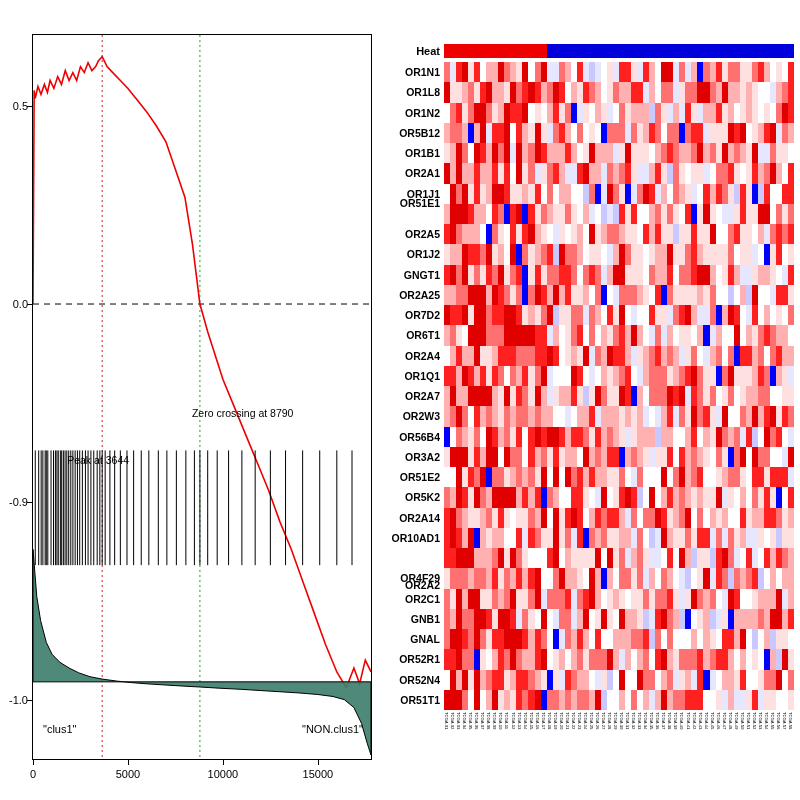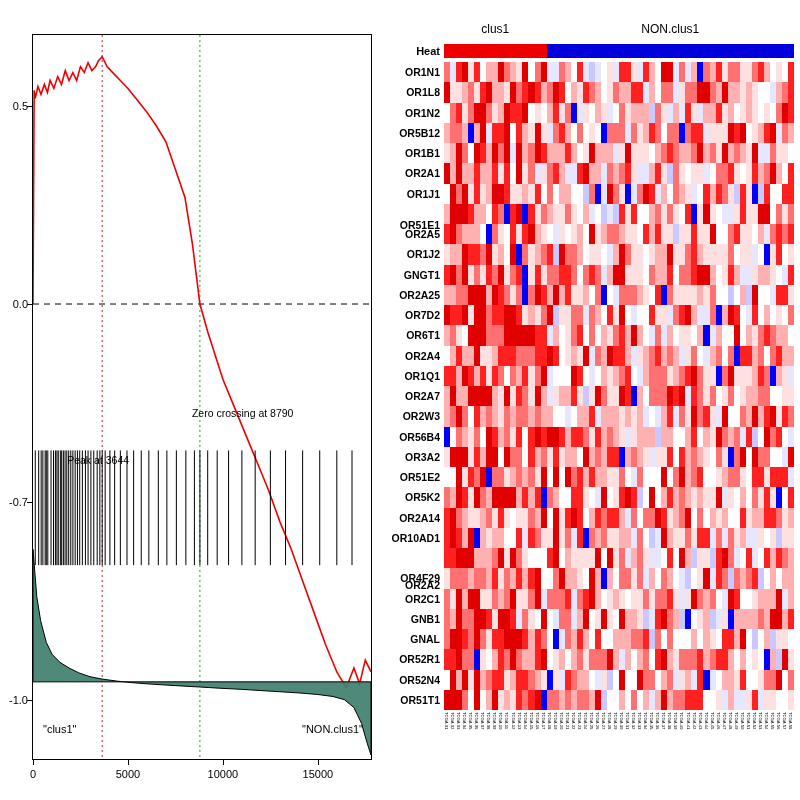--- a/index.html
+++ b/index.html
@@ -145,10 +145,6 @@
   </div>
 
   <div id="right-panel">
-    <div id="hm-grouplabels">
-        <div class="grouplabel" style="left: 117.293px; top: 0px;">clus1</div>
-        <div class="grouplabel" style="left: 292.293px; top: 0px;">NON.clus1</div>
-      </div>
     <div id="class-label" style="left: 0px; width: 62px; top: 51px;">Heat</div>
     <div id="hm-class-row" style="left: 66px; top: 44px; width: 350px;">
         <div class="class-seg" style="left: 0px; width: 102.586px; background: rgb(238, 0, 0);"></div>

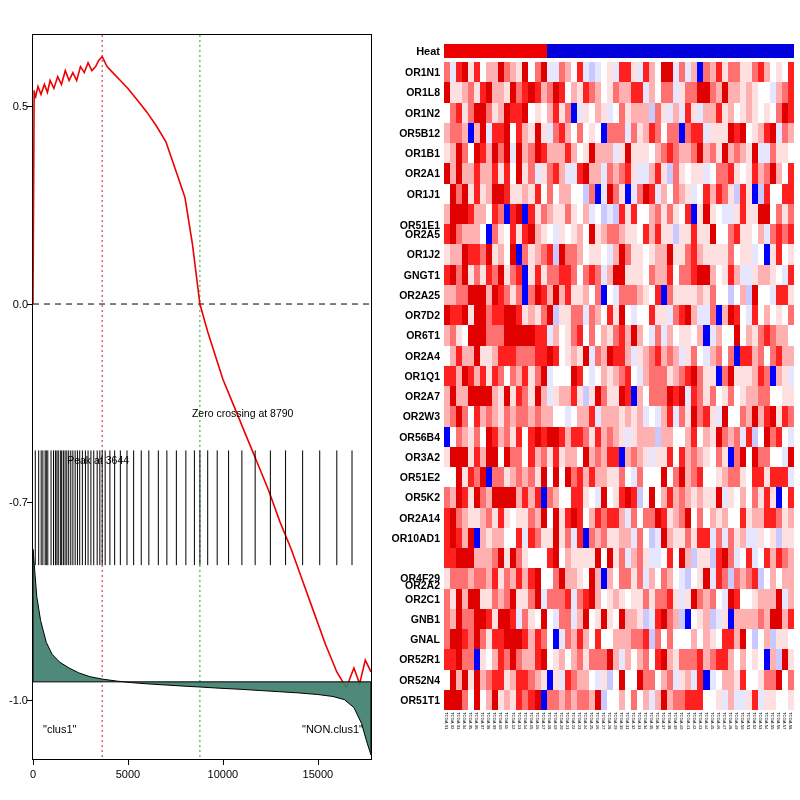--- a/index.html
+++ b/index.html
@@ -2079,7 +2079,7 @@
       <div class="rowlabel" style="left: 0px; width: 62px; top: 153.125px;">OR1B1</div>
       <div class="rowlabel" style="left: 0px; width: 62px; top: 173.375px;">OR2A1</div>
       <div class="rowlabel" style="left: 0px; width: 62px; top: 193.625px;">OR1J1</div>
-      <div class="rowlabel" style="left: 0px; width: 62px; top: 225px;">OR51E1</div>
+      <div class="rowlabel" style="left: 0px; width: 62px; top: 203px;">OR51E1</div>
       <div class="rowlabel" style="left: 0px; width: 62px; top: 234.125px;">OR2A5</div>
       <div class="rowlabel" style="left: 0px; width: 62px; top: 254.375px;">OR1J2</div>
       <div class="rowlabel" style="left: 0px; width: 62px; top: 274.625px;">GNGT1</div>

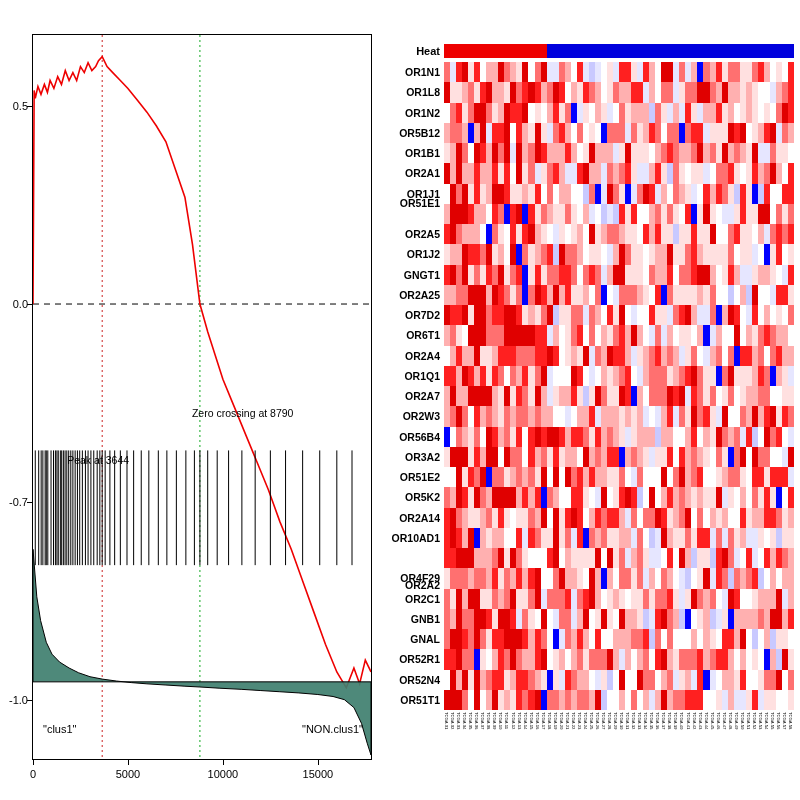--- a/index.html
+++ b/index.html
@@ -55,7 +55,7 @@
         <div class="ytickmark" style="top: 72.2131px;"></div>
         <div class="ytick" style="top: 270.027px;">0.0</div>
         <div class="ytickmark" style="top: 270.027px;"></div>
-        <div class="ytick" style="top: 467.842px;">-0.7</div>
+        <div class="ytick" style="top: 467.842px;">-0.9</div>
         <div class="ytickmark" style="top: 467.842px;"></div>
         <div class="ytick" style="top: 665.656px;">-1.0</div>
         <div class="ytickmark" style="top: 665.656px;"></div>

